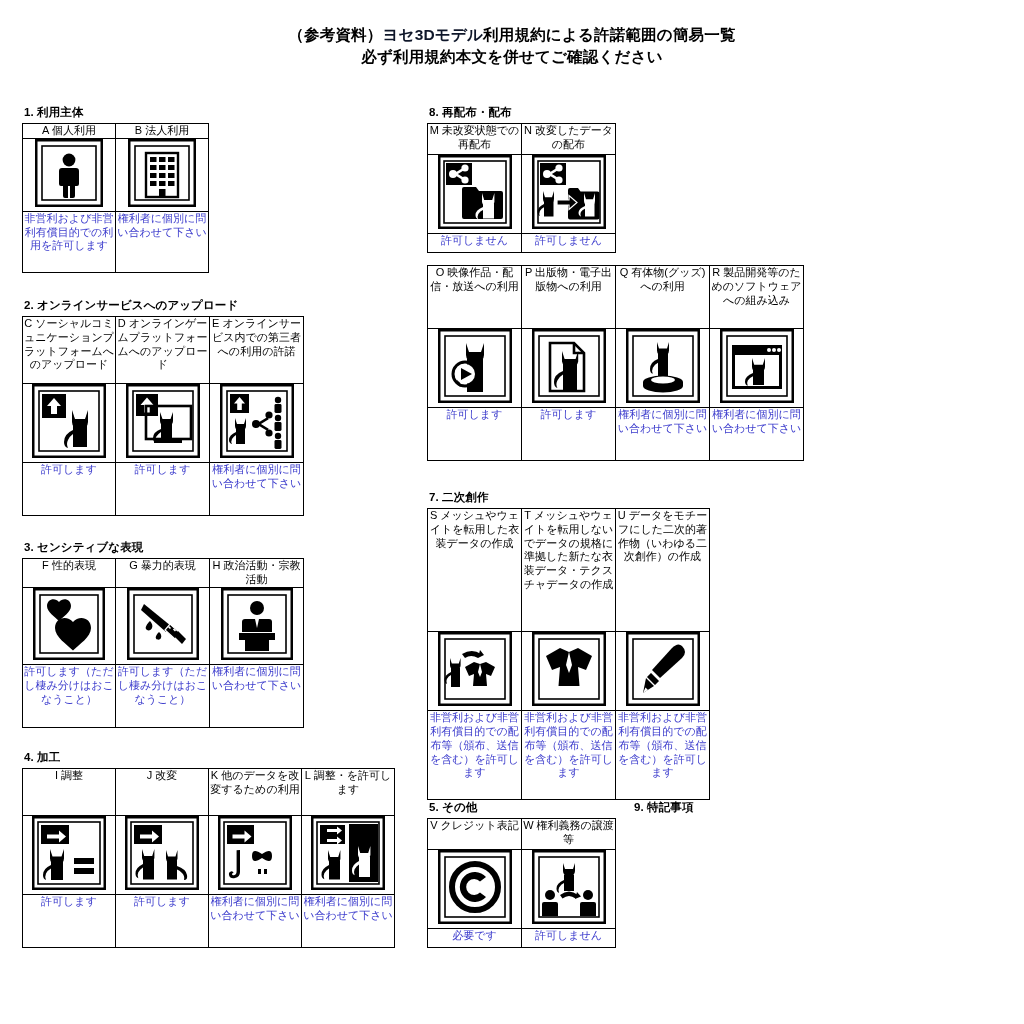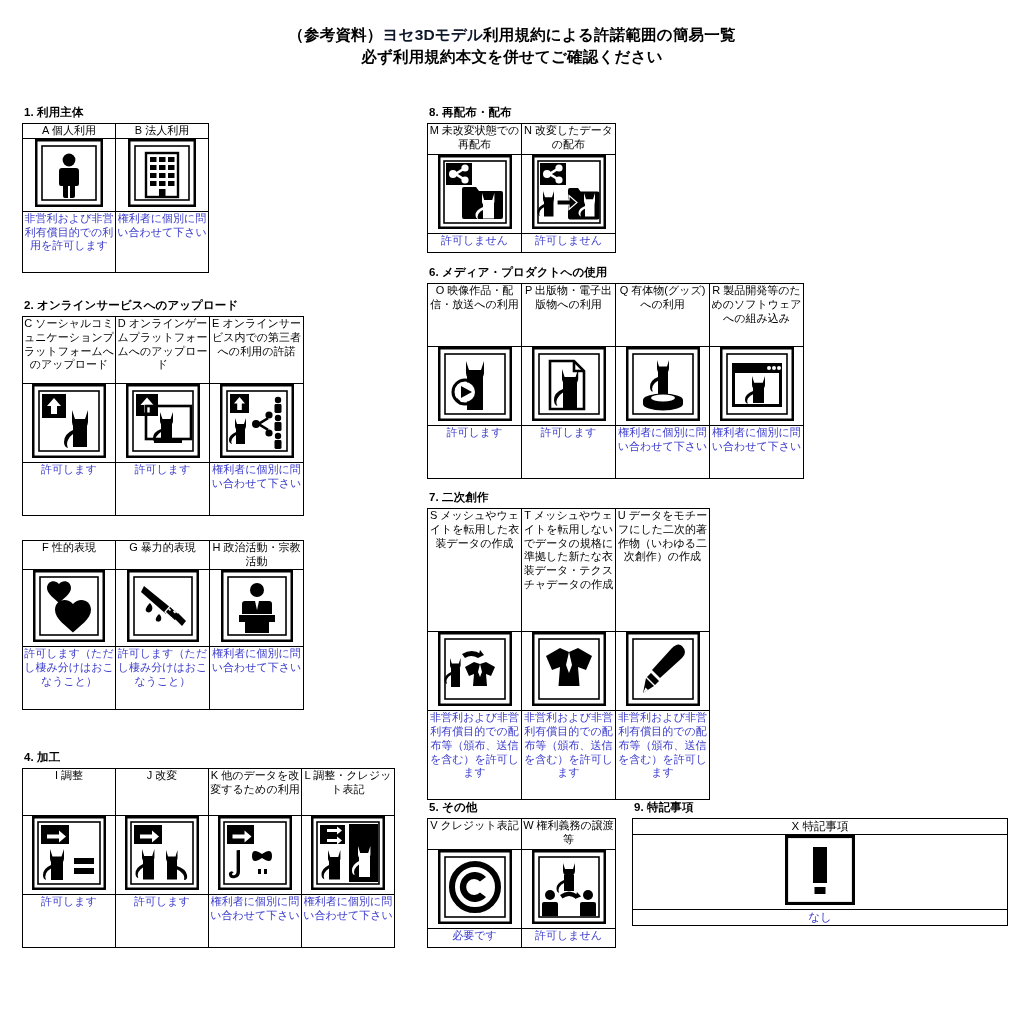--- a/index.html
+++ b/index.html
@@ -461,7 +461,6 @@
 </div>
 
 <div class="section" style="left:427px; top:265px;">
-  <div class="section-heading">6. メディア・プロダクトへの使用</div>
   <table class="grid" style="width:372px;">
     <tbody>
         <tr>

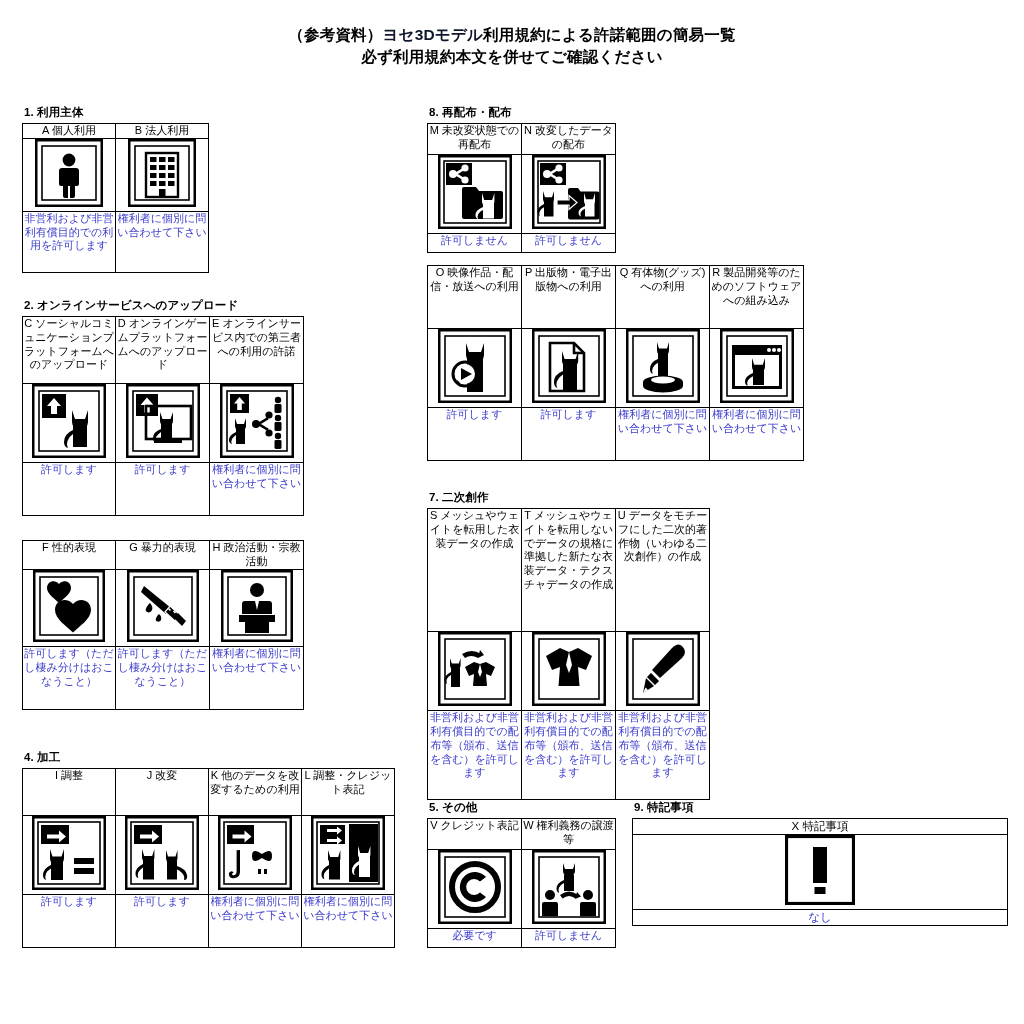--- a/index.html
+++ b/index.html
@@ -242,6 +242,7 @@
 </div>
 
 <div class="section" style="left:22px; top:540px;">
+  <div class="section-heading">3. センシティブな表現</div>
   <table class="grid" style="width:278px;">
     <tbody>
         <tr>

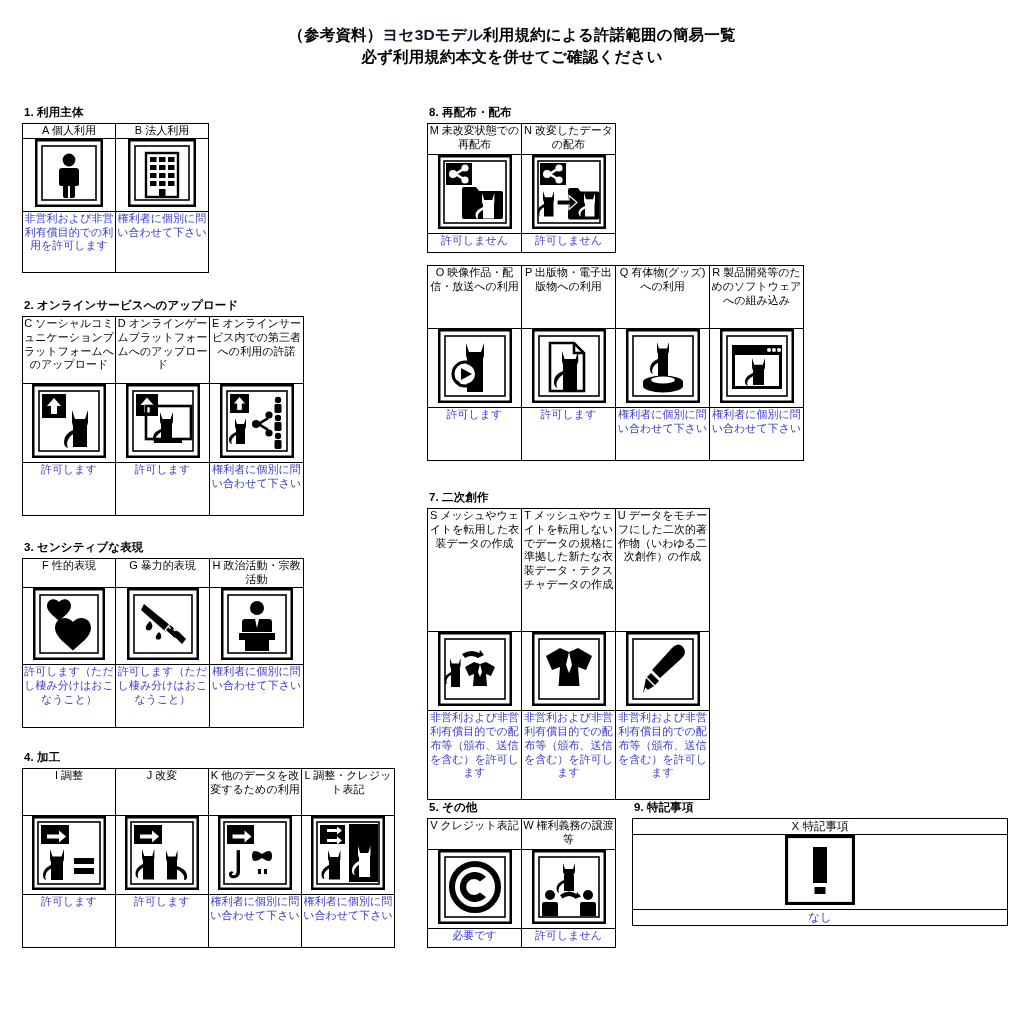--- a/index.html
+++ b/index.html
@@ -306,7 +306,7 @@
       <td class="hdr" style="width:92px; height:46px;">I 調整</td>
       <td class="hdr" style="width:92px;">J 改変</td>
       <td class="hdr" style="width:92px;">K 他のデータを改変するための利用</td>
-      <td class="hdr" style="width:92px;">L 調整・クレジット表記</td>
+      <td class="hdr" style="width:92px;">L 調整・を許可します</td>
     </tr>
     <tr>
       <td class="icon">

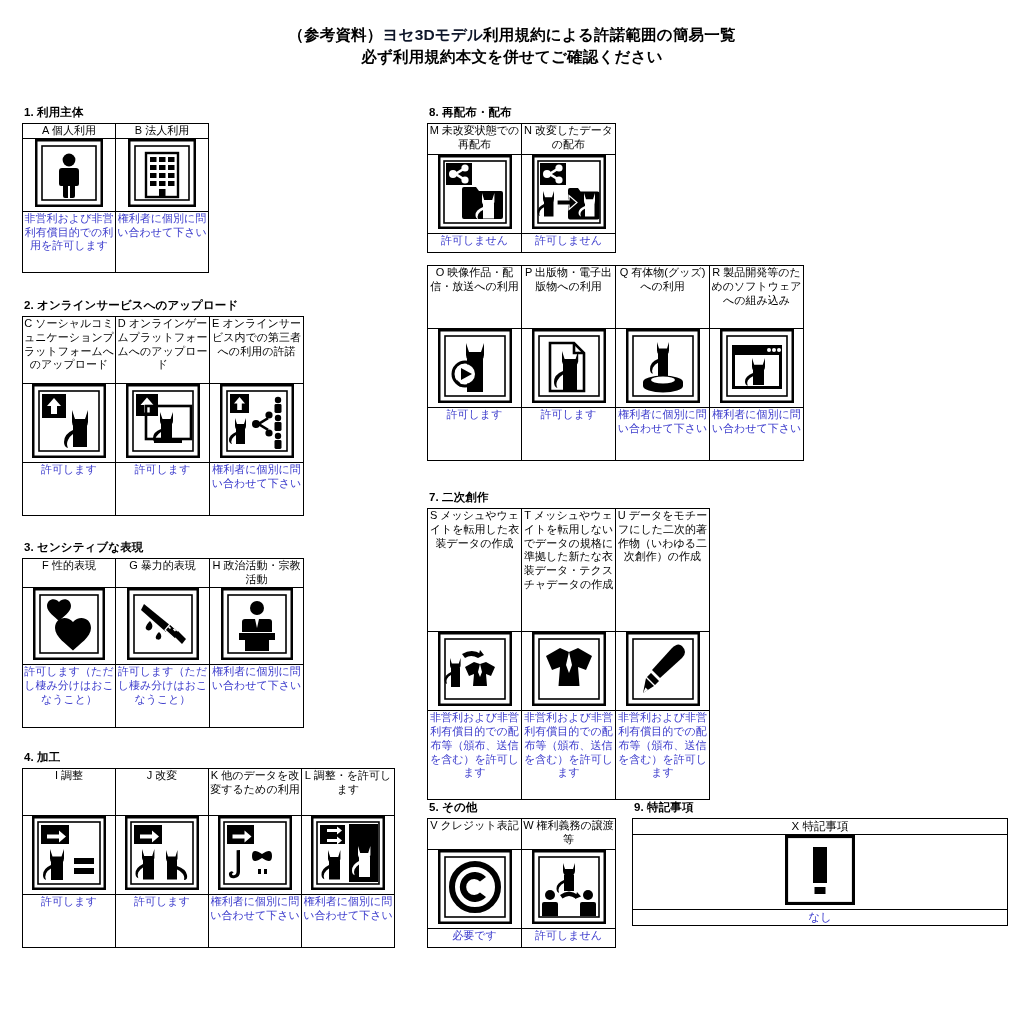--- a/index.html
+++ b/index.html
@@ -661,27 +661,6 @@
 
 <div class="section" style="left:632px; top:800px;">
   <div class="section-heading">9. 特記事項</div>
-  <table class="grid" style="width:376px;">
-    <tbody>
-        <tr>
-      <td class="wide-hdr">X 特記事項</td>
-    </tr>
-    <tr>
-      <td class="wide-icon">
-        <span class="icon-box">
-          <svg width="70" height="70" viewBox="0 0 70 70">
-            <rect x="1.5" y="1.5" width="67" height="67" fill="#fff" stroke="#000" stroke-width="3.2"></rect>
-            <rect x="28" y="12" width="14" height="36" fill="#000"></rect>
-            <rect x="29.5" y="52" width="11" height="7" fill="#000"></rect>
-          </svg>
-        </span>
-      </td>
-    </tr>
-    <tr>
-      <td class="wide-perm">なし</td>
-    </tr>
-  </tbody>
-    </table>
 </div>
 
 </body></html>

